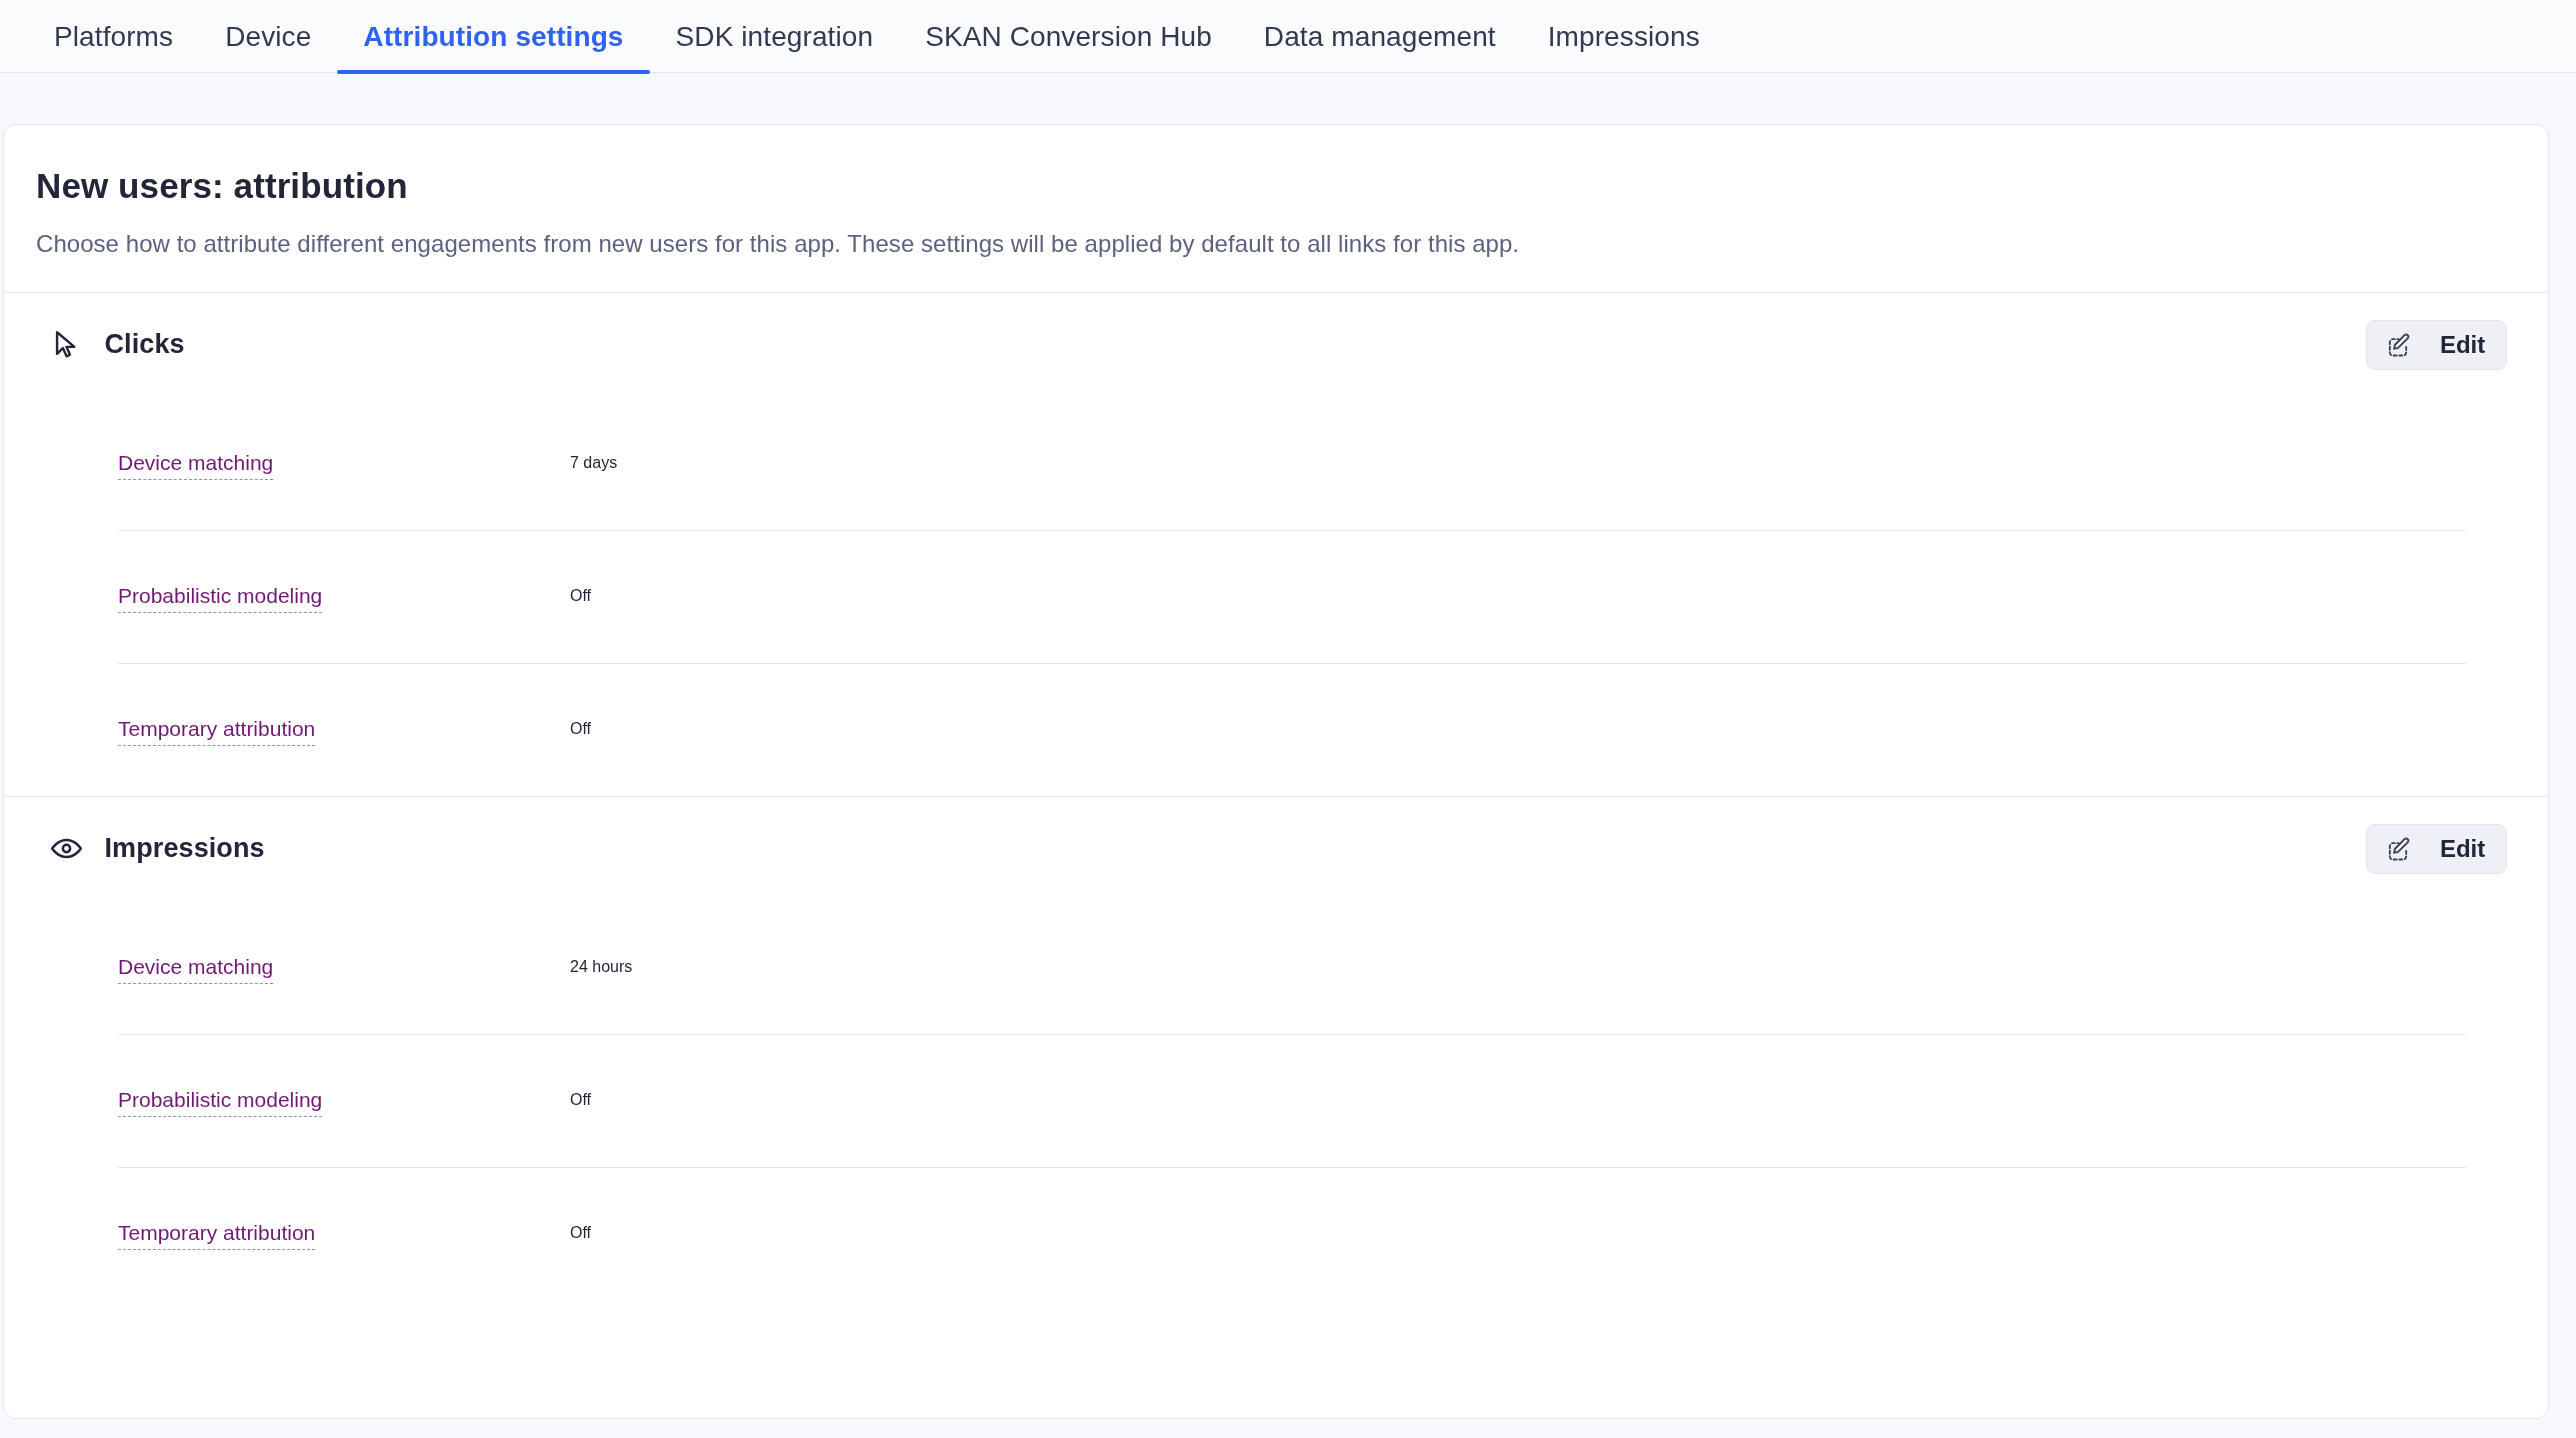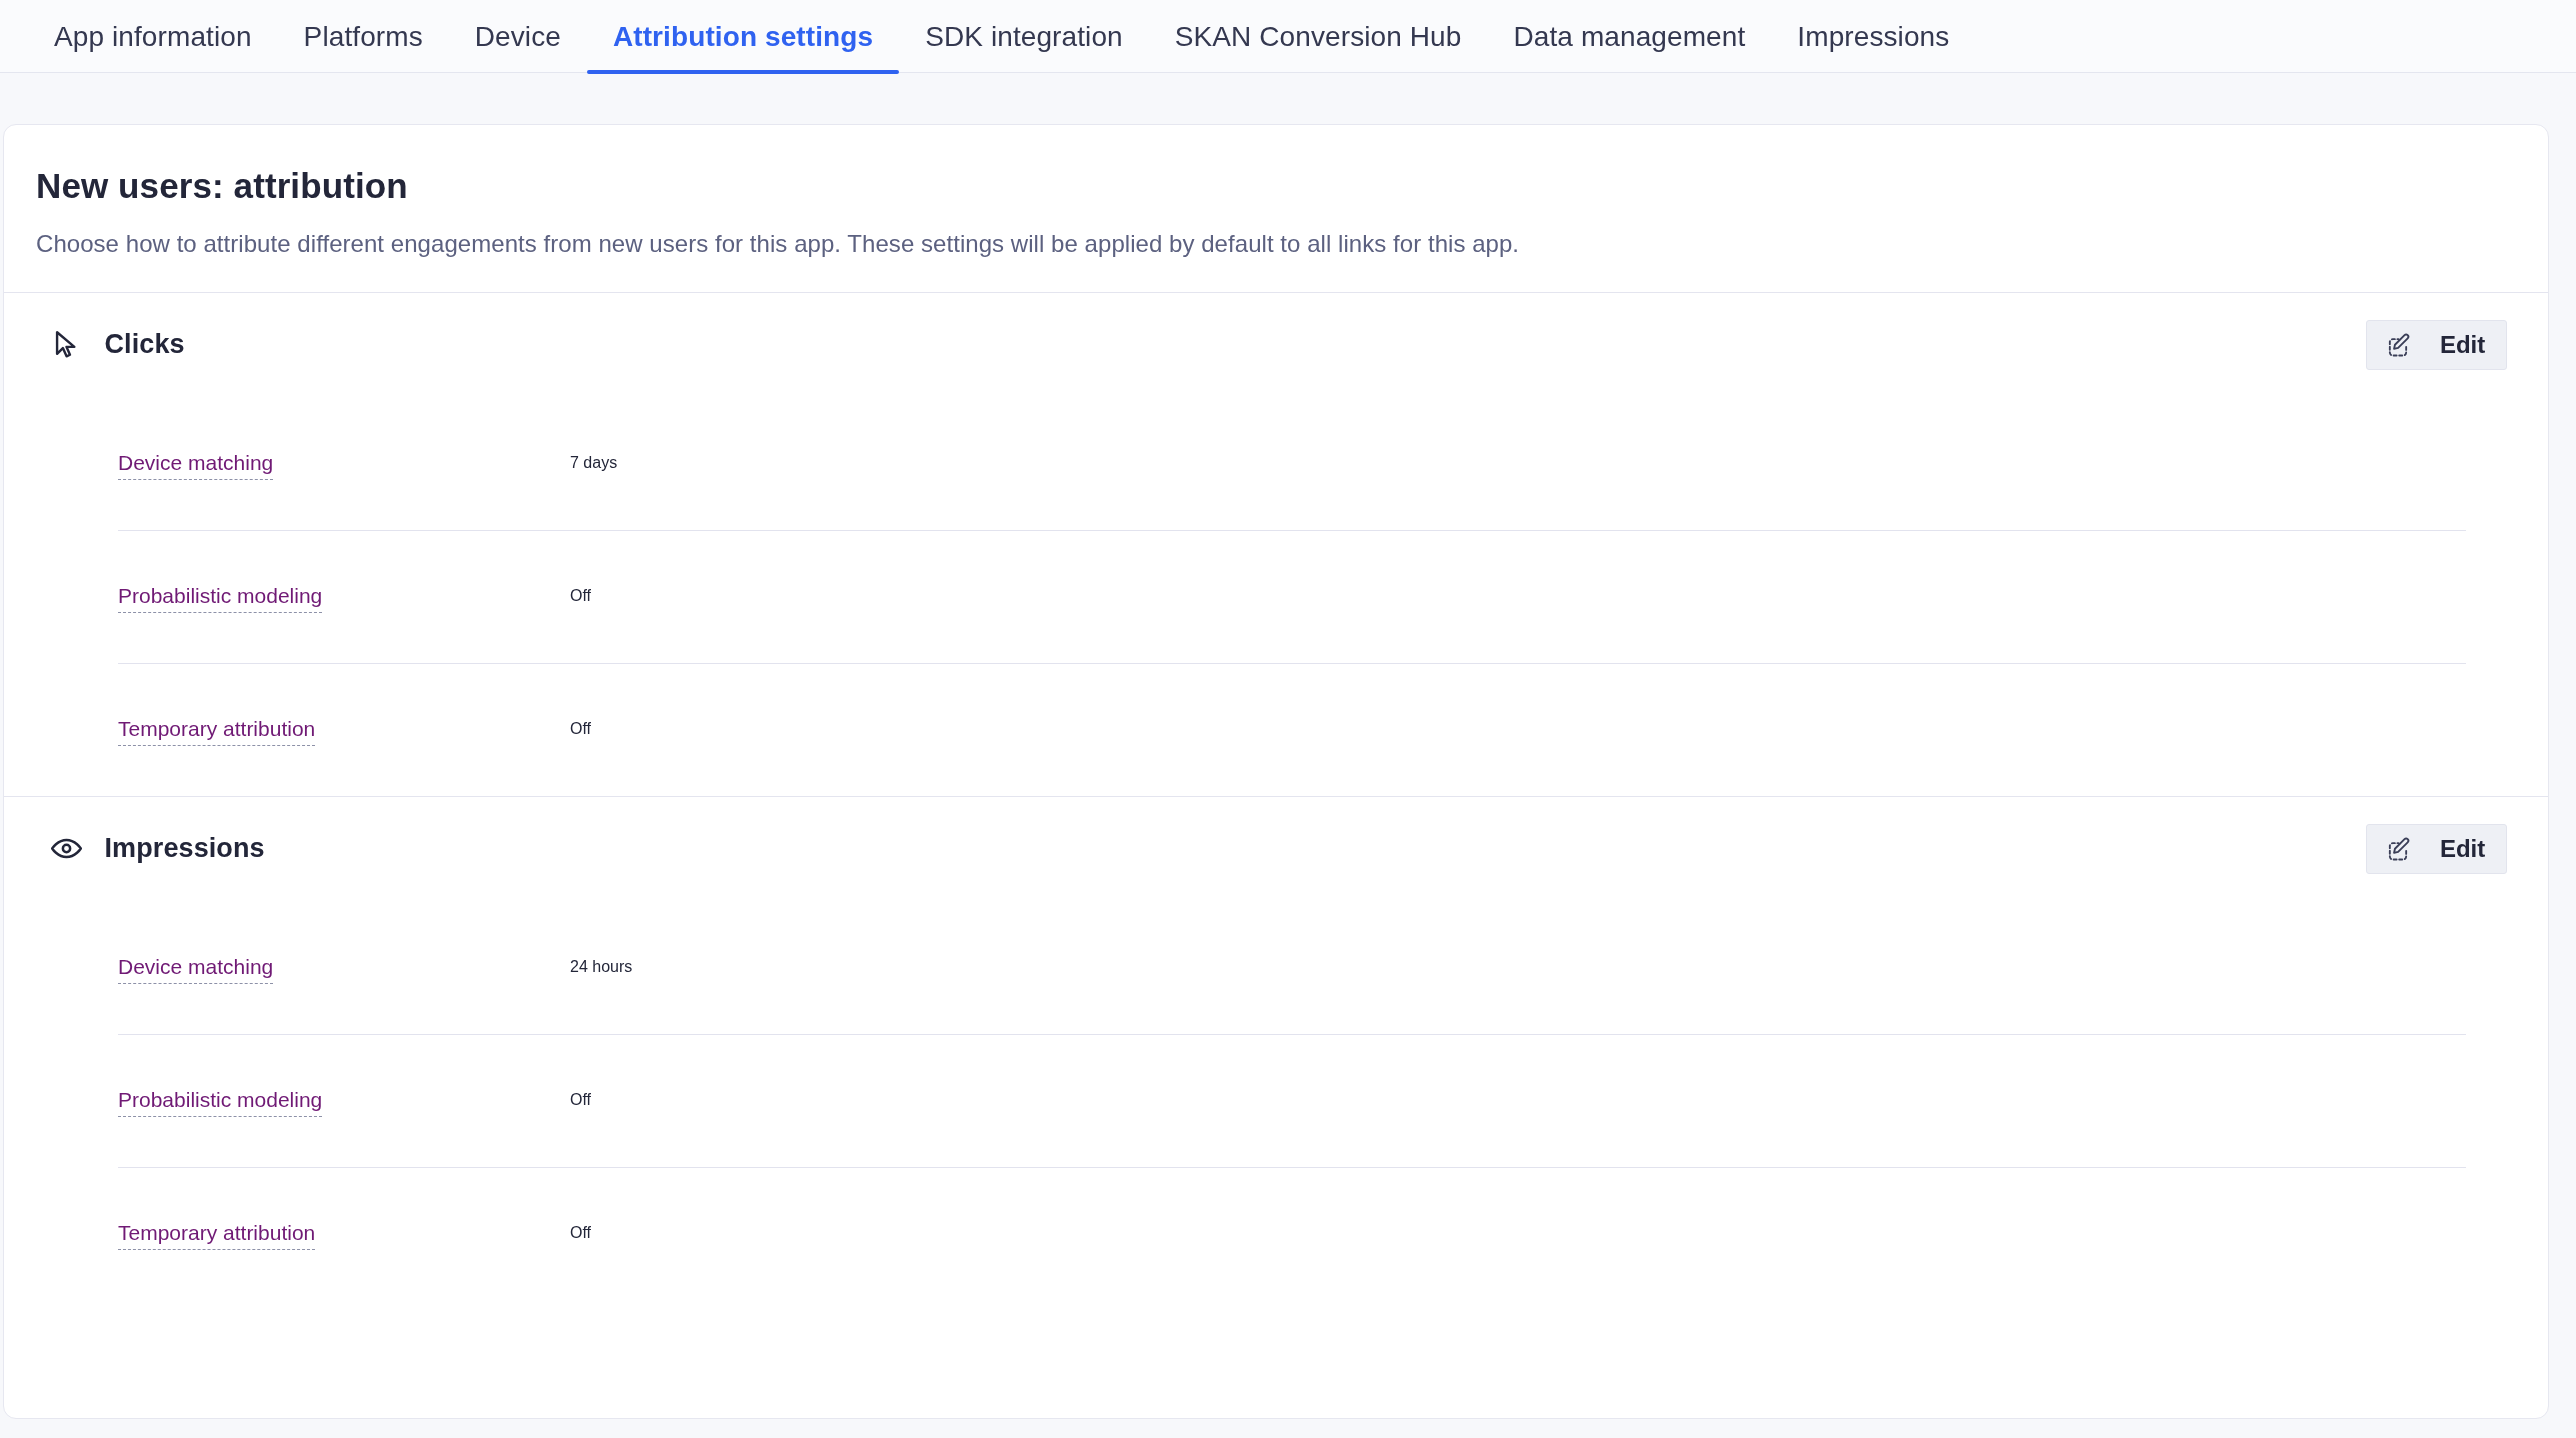--- a/index.html
+++ b/index.html
@@ -177,7 +177,6 @@
 <body>
 
 <nav class="tabbar">
-  <div class="tab">App information</div>
   <div class="tab">Platforms</div>
   <div class="tab">Device</div>
   <div class="tab active">Attribution settings</div>

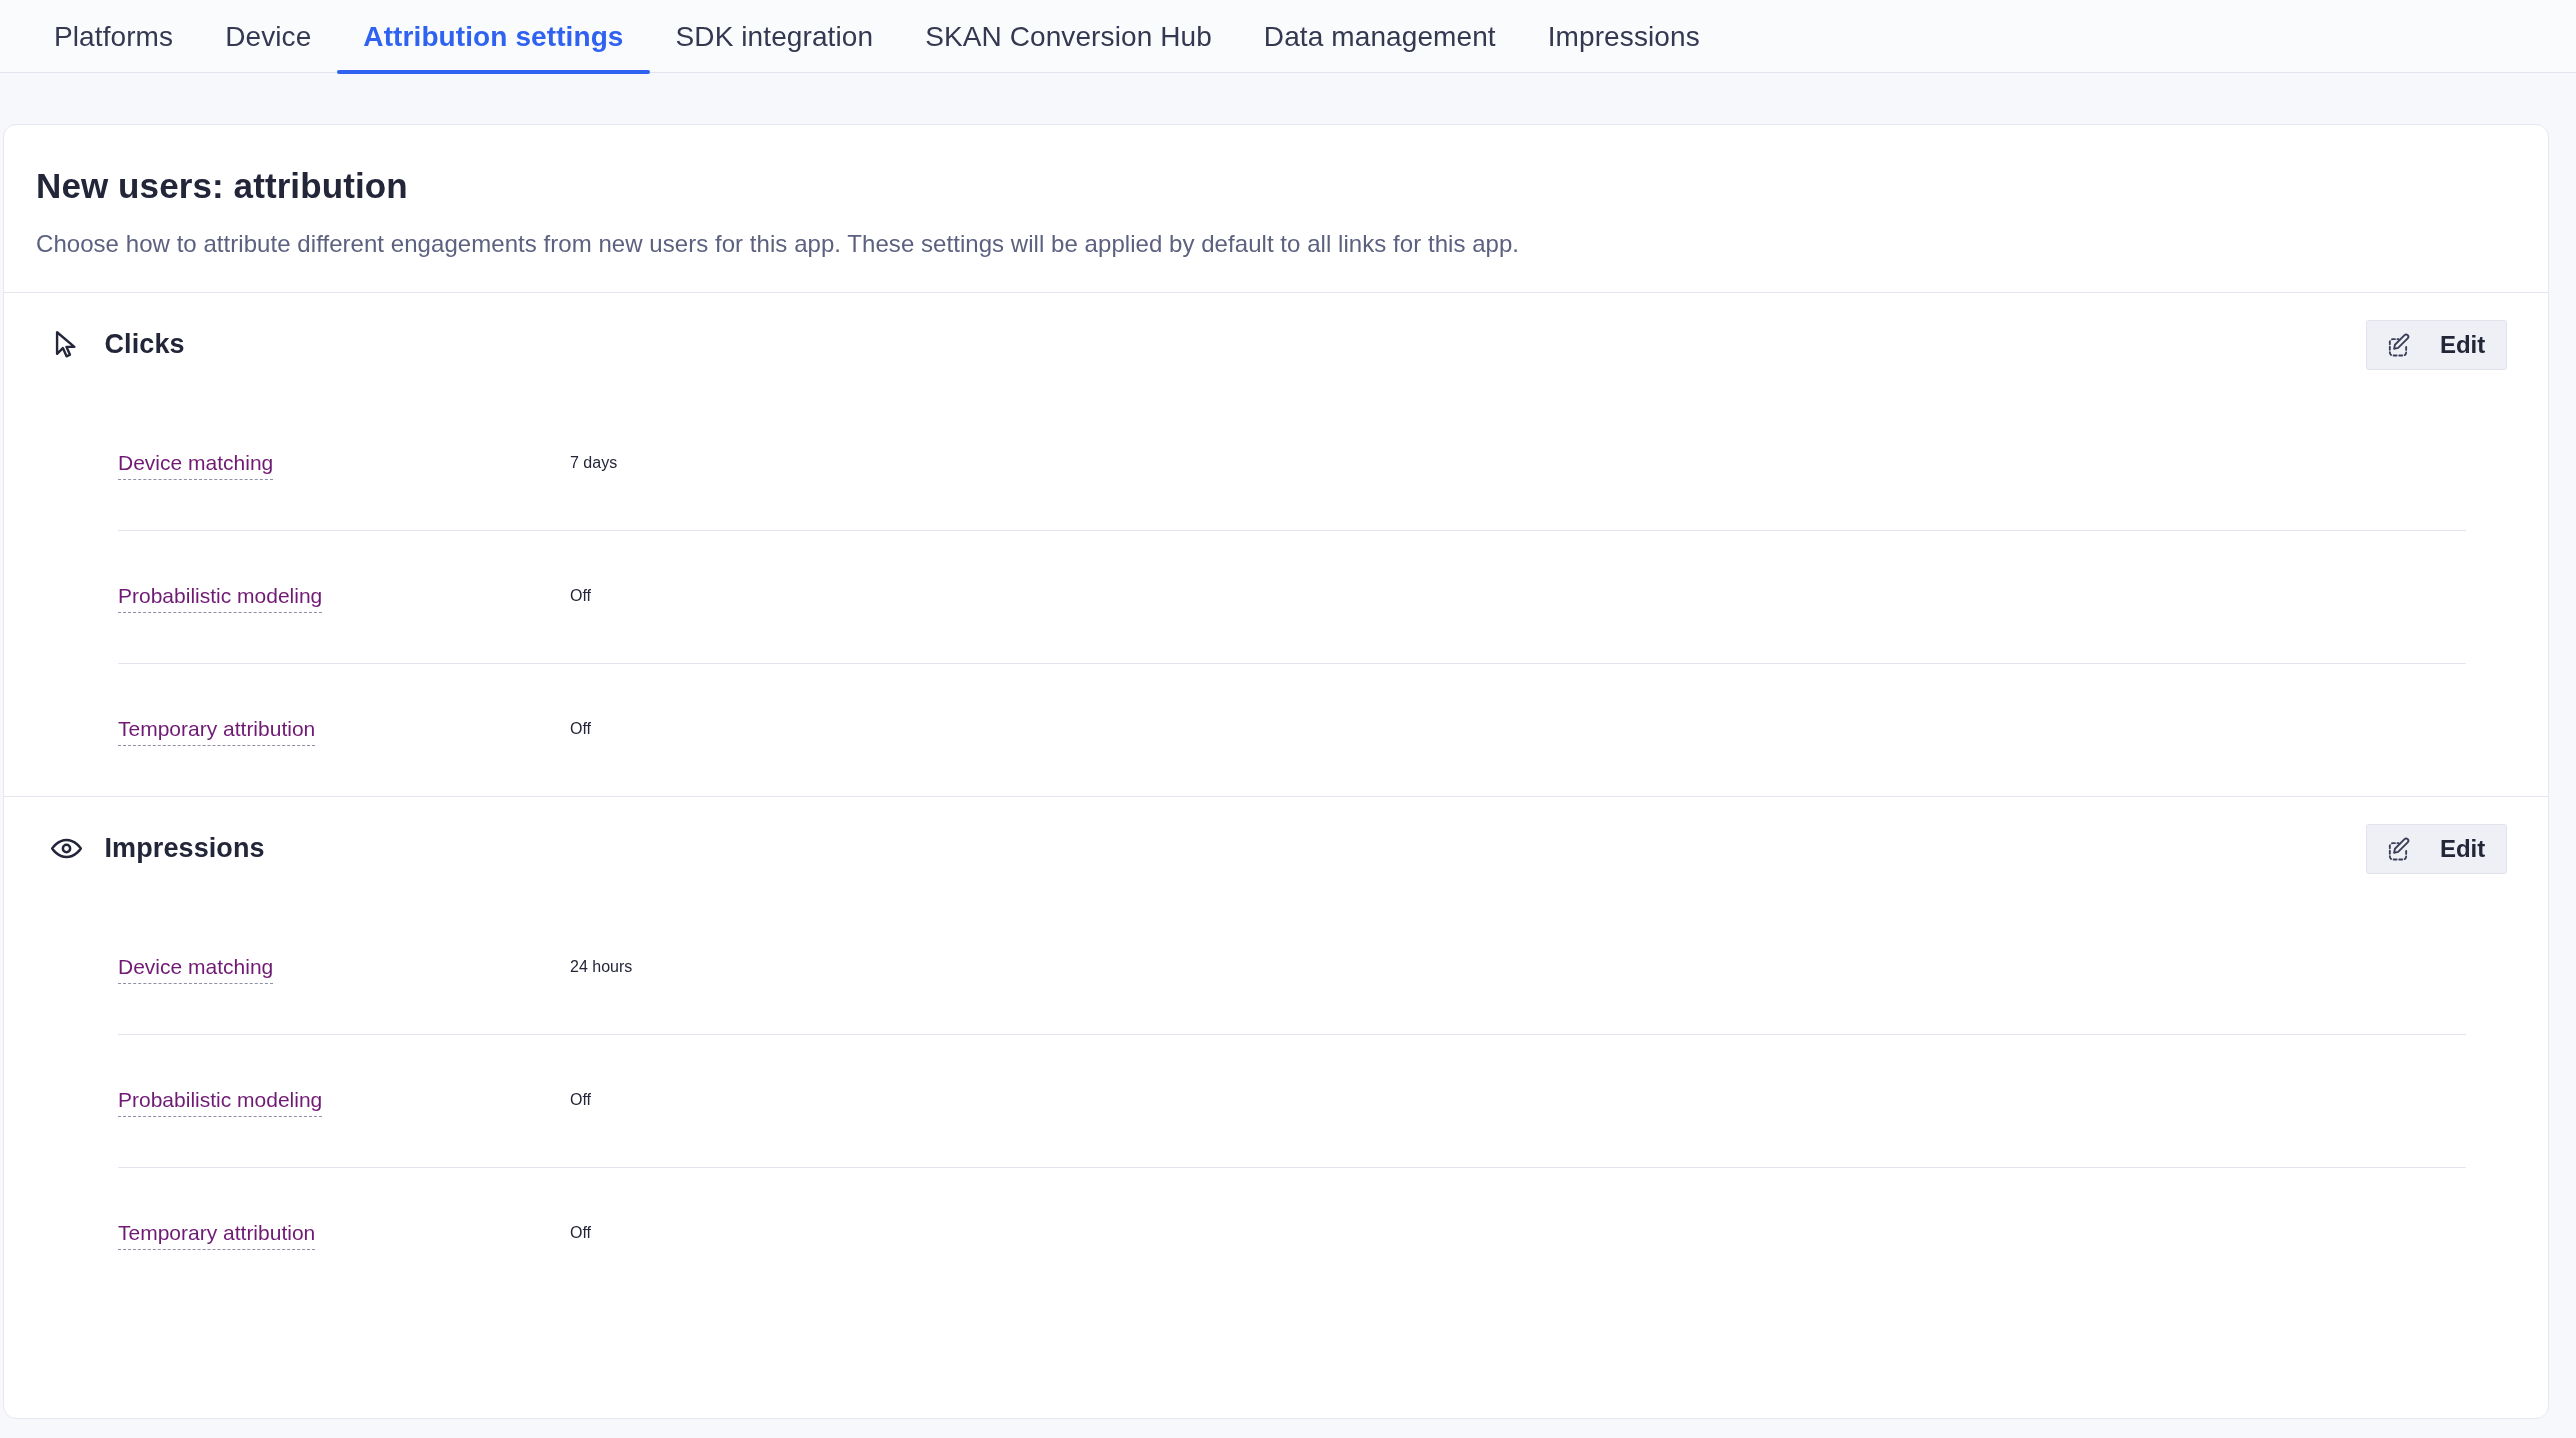--- a/index.html
+++ b/index.html
@@ -125,7 +125,7 @@
     gap: 28px;
     background: #eef0f5;
     border: 0.9px solid #e2e4ed;
-    border-radius: 3px;
+    border-radius: 9px;
     height: 50px;
     padding: 0 20.5px 0 17px;
     font-size: 24px;

